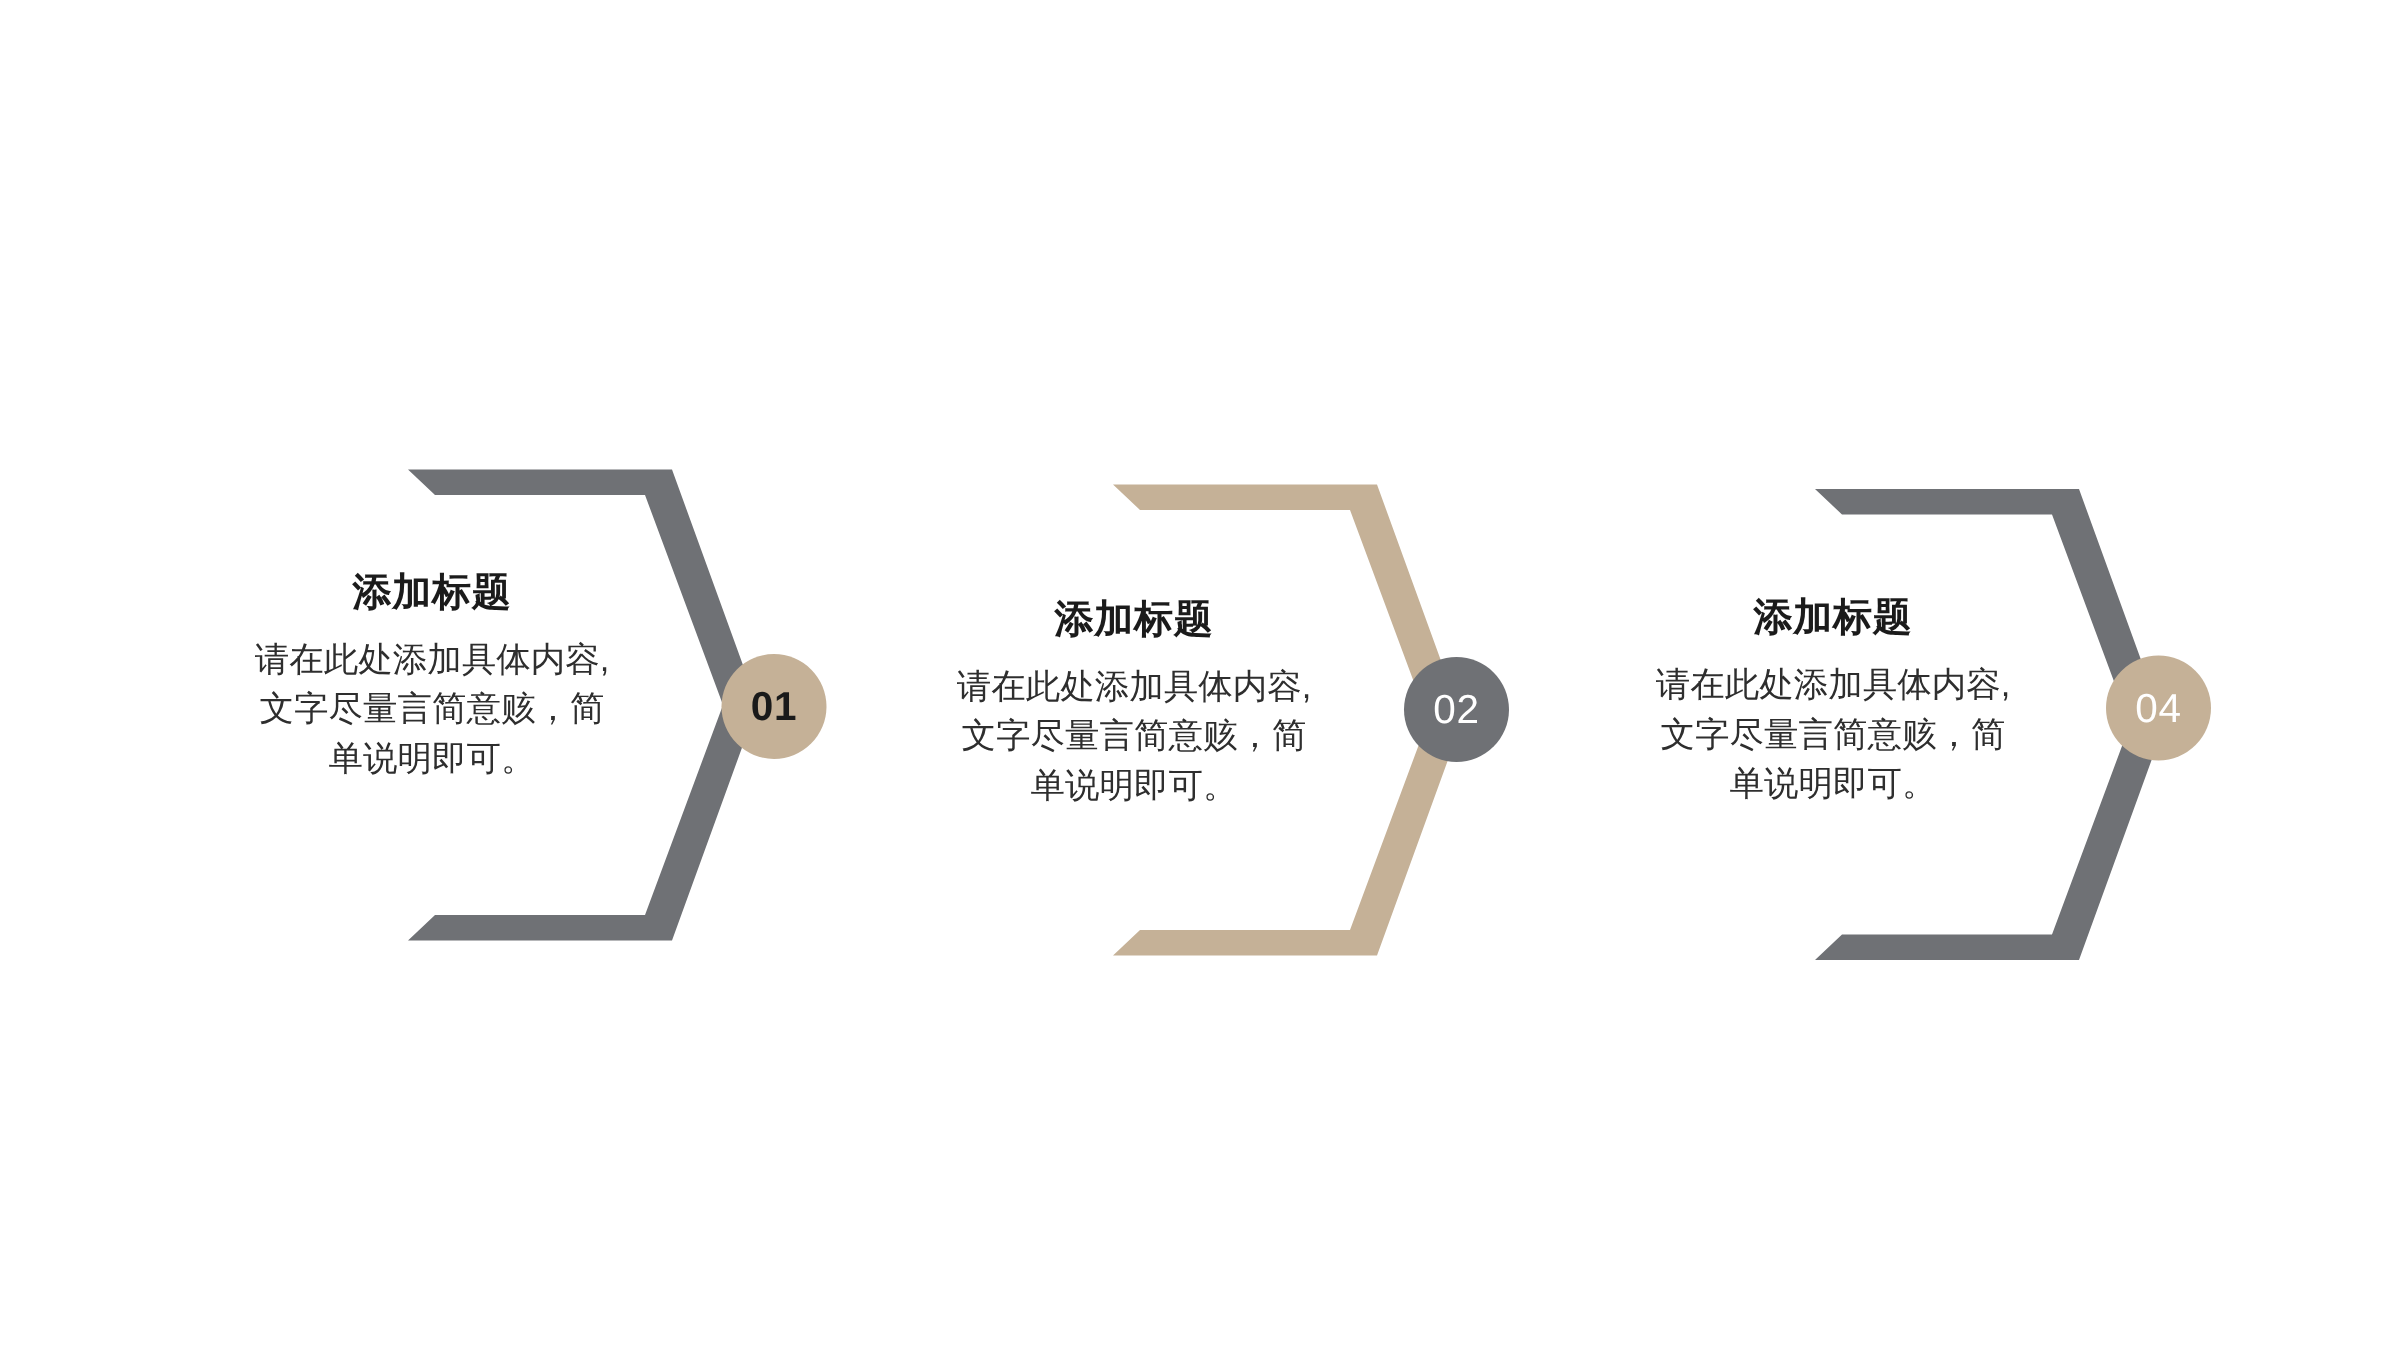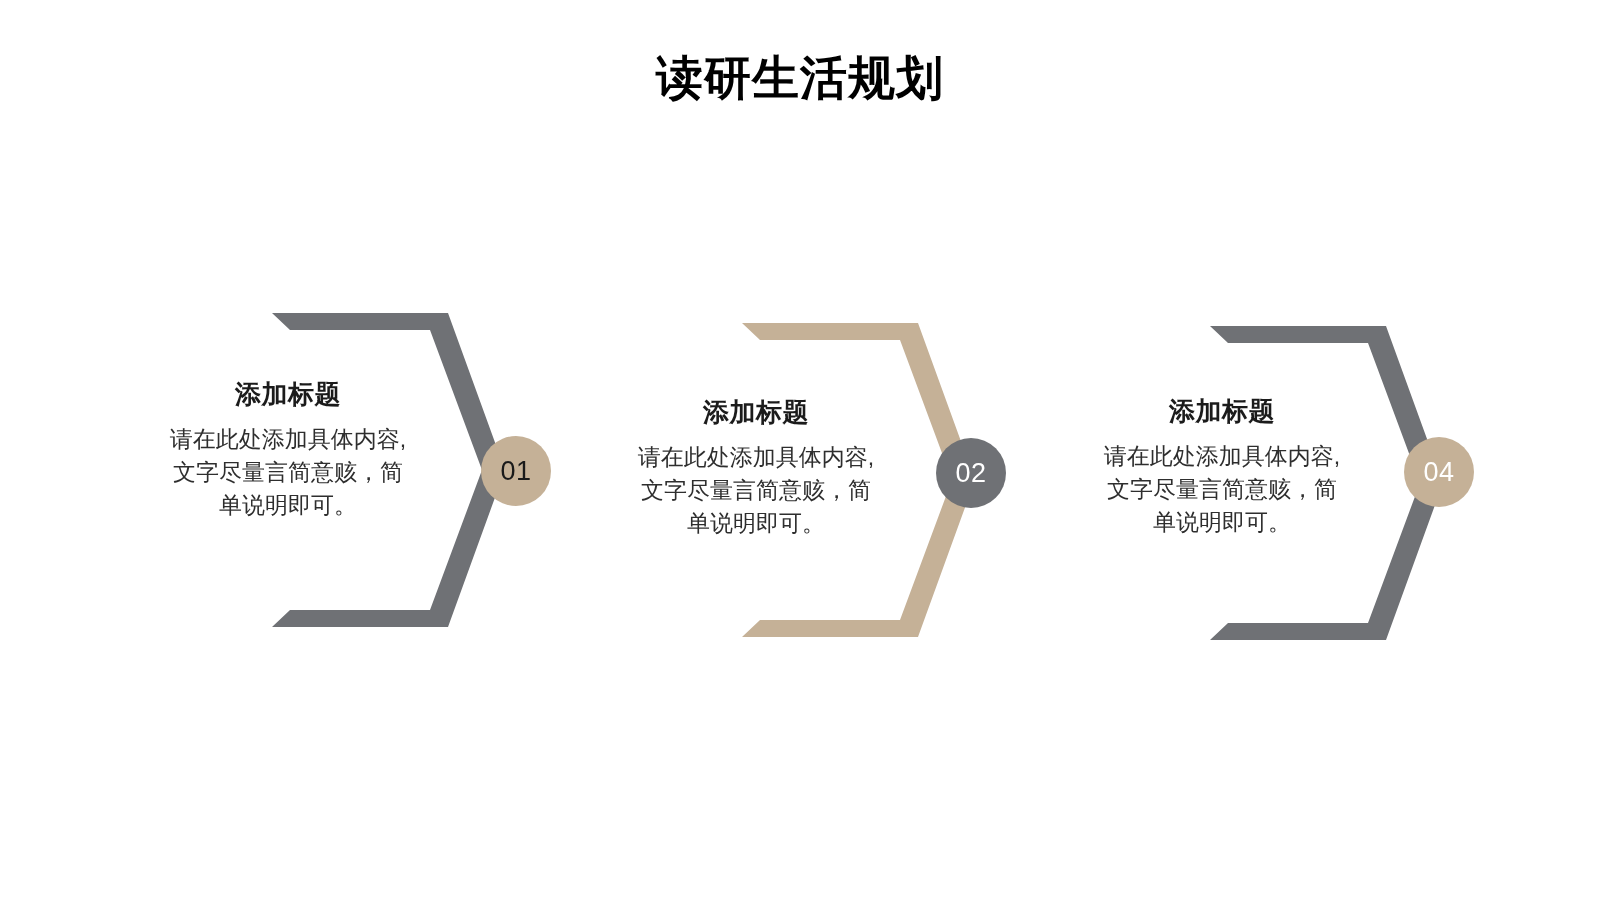--- a/index.html
+++ b/index.html
@@ -113,7 +113,6 @@
 
 <div id="slide" style="background: rgb(255, 255, 255);">
 
-  <div id="slide-title" style="color: rgb(0, 0, 0);">读研生活规划</div>
 
   <div class="hex-group" id="group-1">
     <svg class="hex-shape" viewBox="0 0 430 340" width="430" height="340">

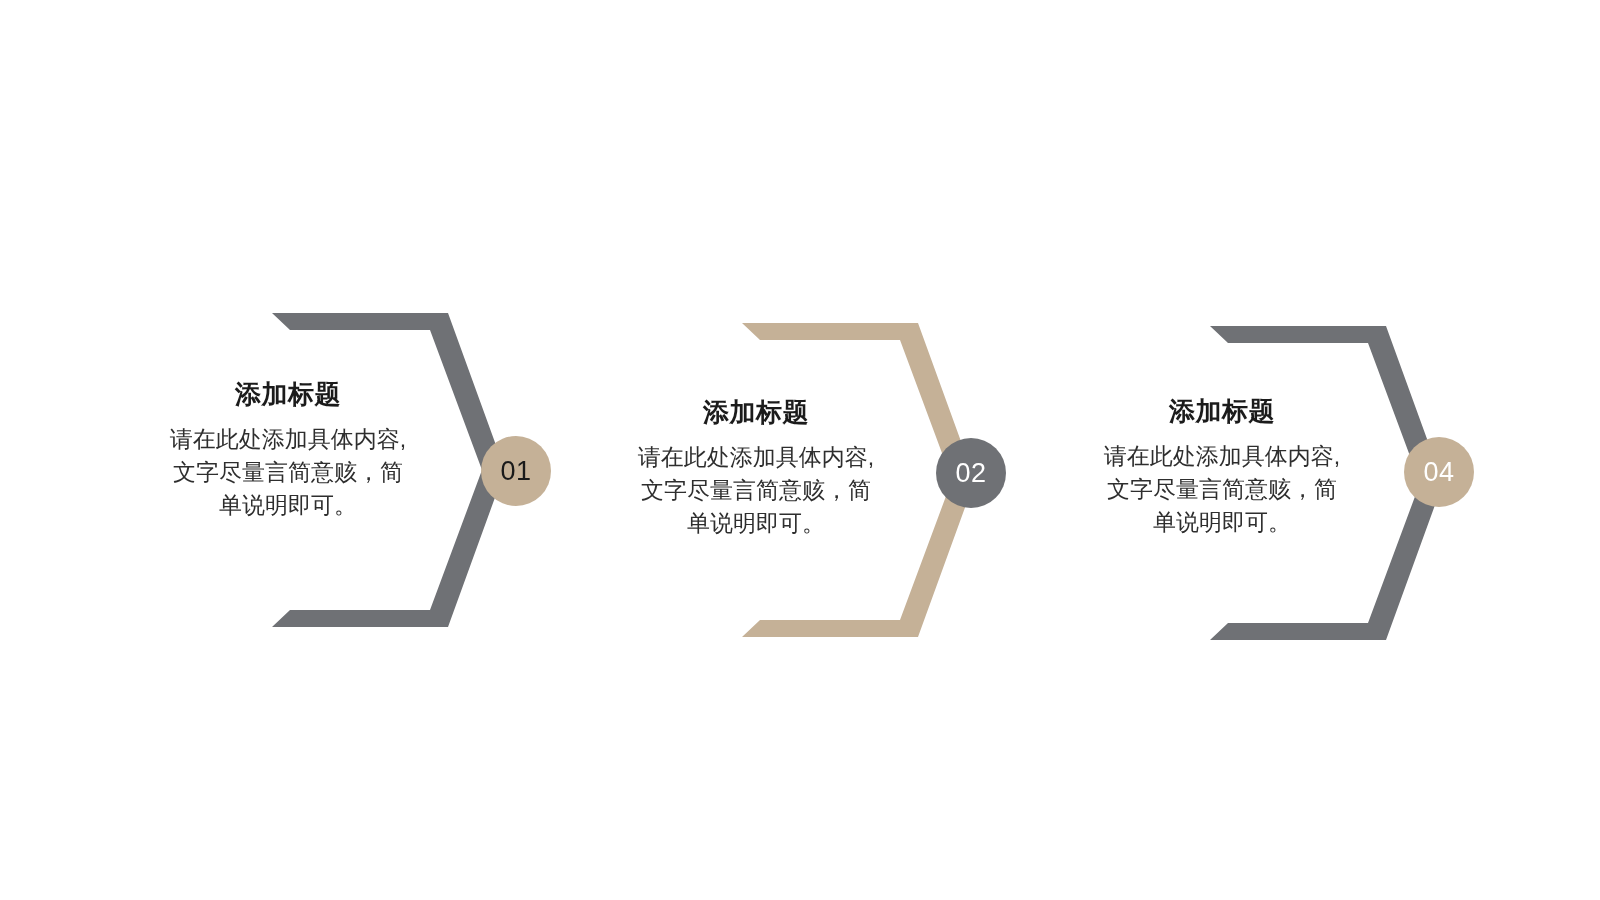--- a/index.html
+++ b/index.html
@@ -135,7 +135,7 @@
         <div>单说明即可。</div>
       </div>
     </div>
-    <div class="num-circle" id="circle-1" style="background: rgb(197, 177, 151); color: rgb(26, 26, 26);">01</div>
+    <div class="num-circle" id="circle-1" style="background: rgb(197, 177, 151); color: rgb(26, 26, 26); font-weight: bold;">01</div>
   </div>
 
   <div class="hex-group" id="group-2">

